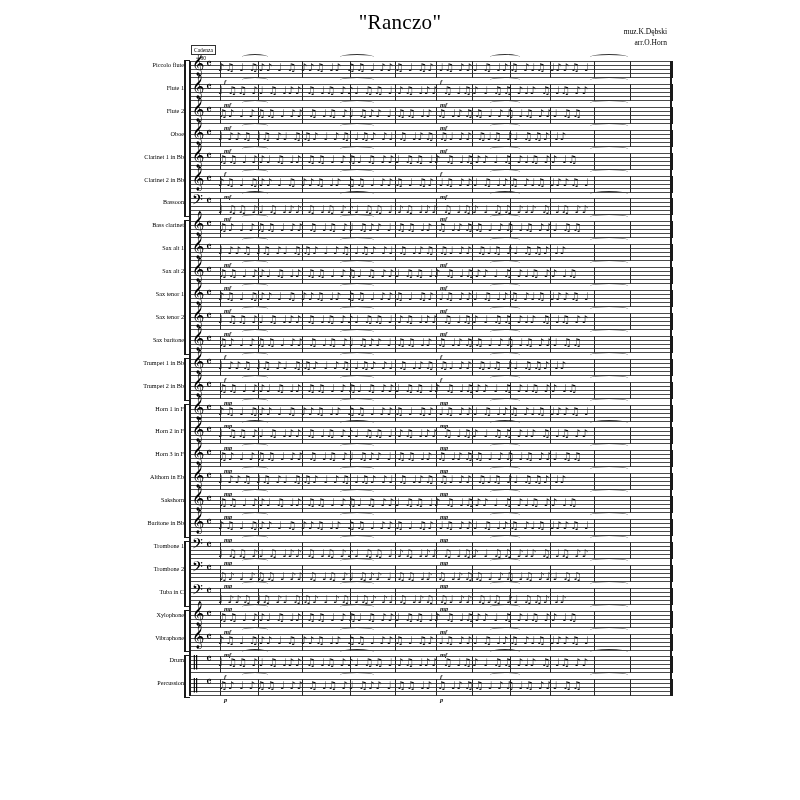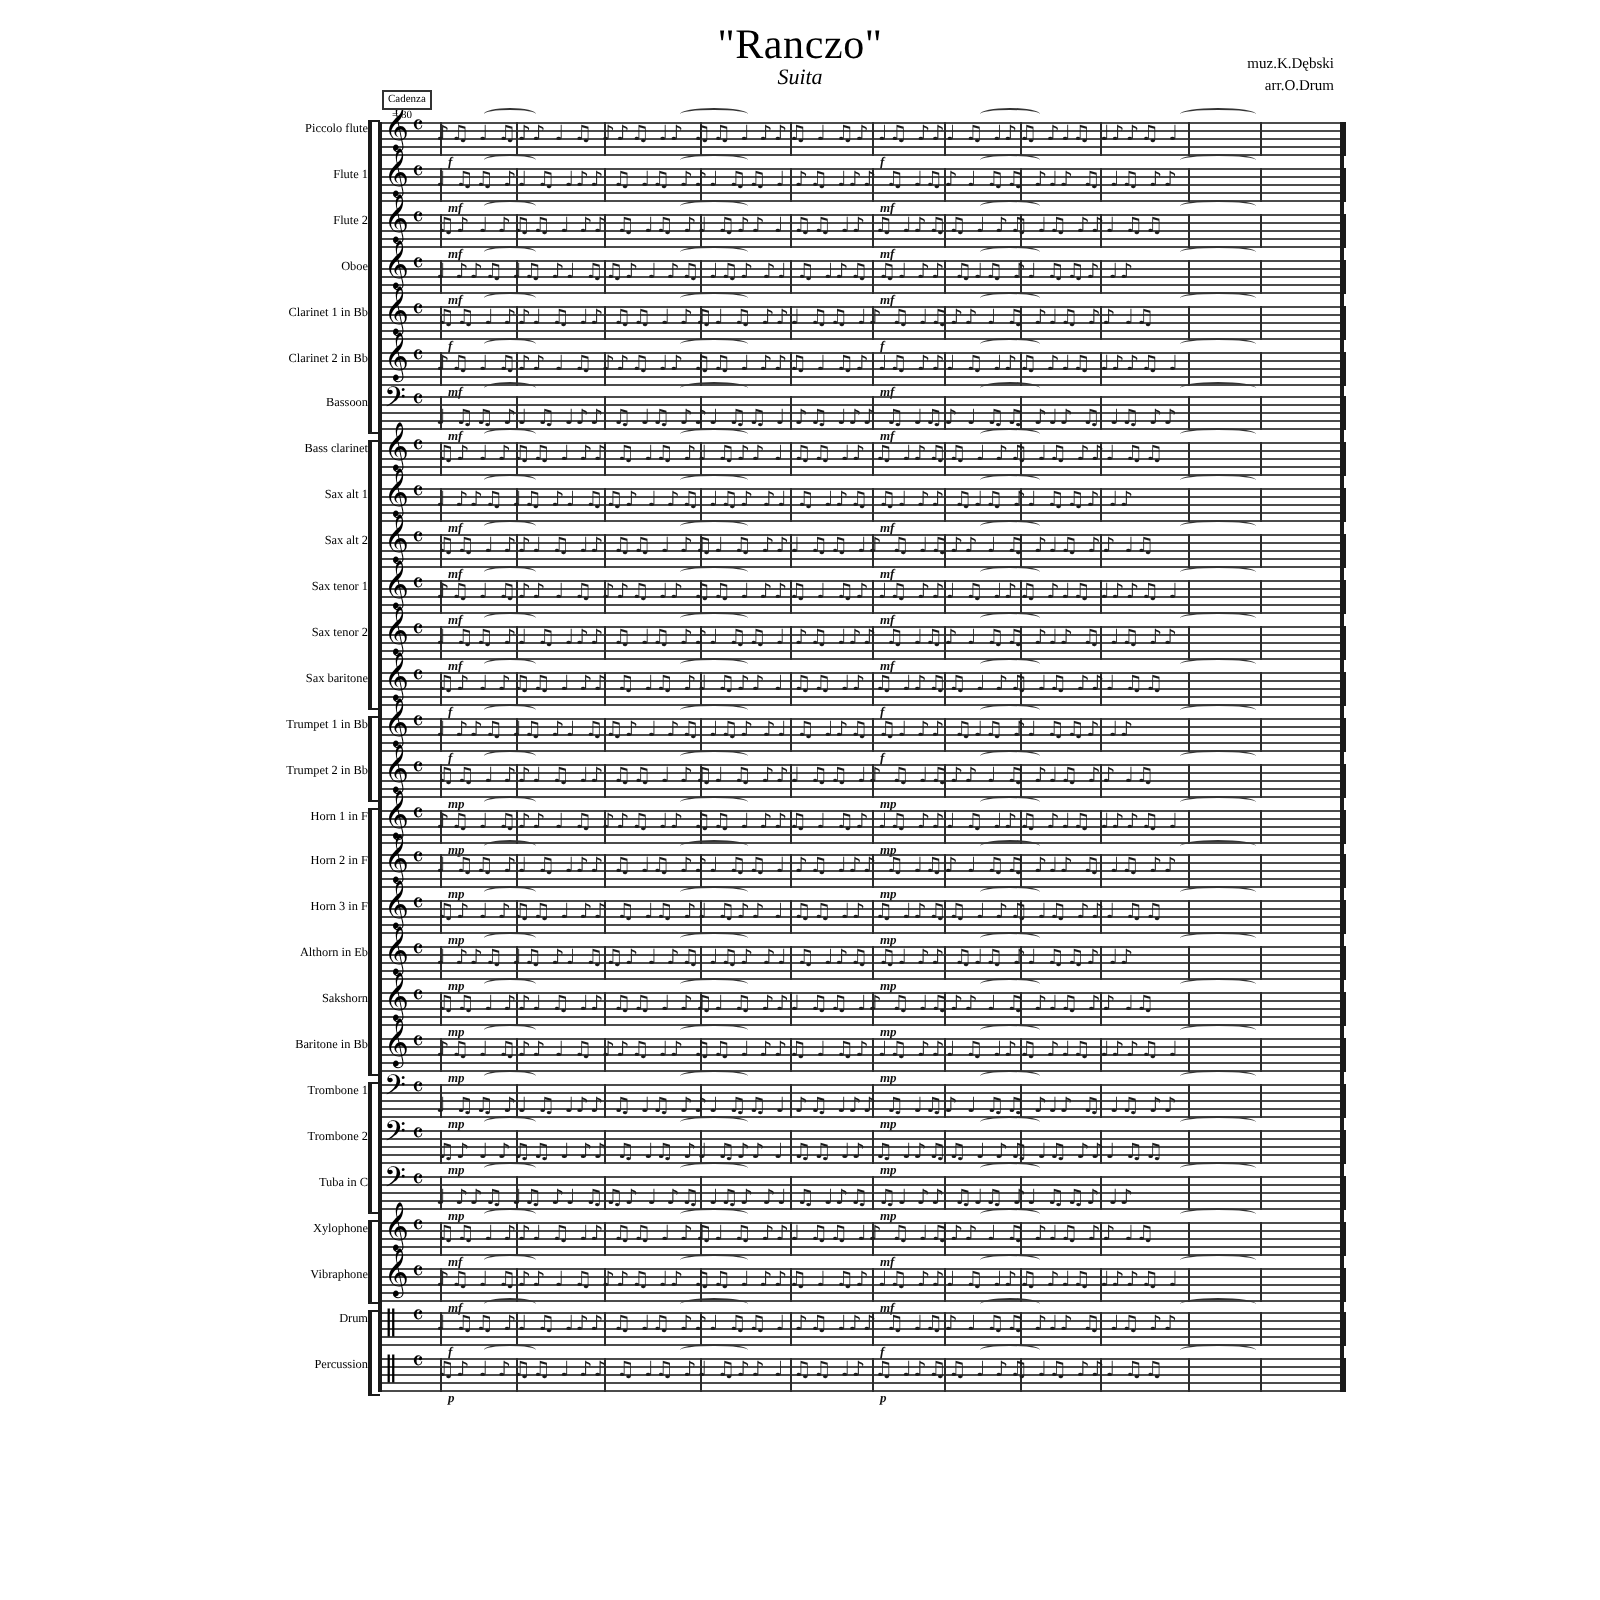--- a/index.html
+++ b/index.html
@@ -206,7 +206,6 @@
 <div id="page">
 
   <div class="title">"Ranczo"</div>
-  <div class="subtitle">Suita</div>
   <div class="credit c1">muz.K.Dębski</div>
   <div class="credit c2">arr.O.Drum</div>
 

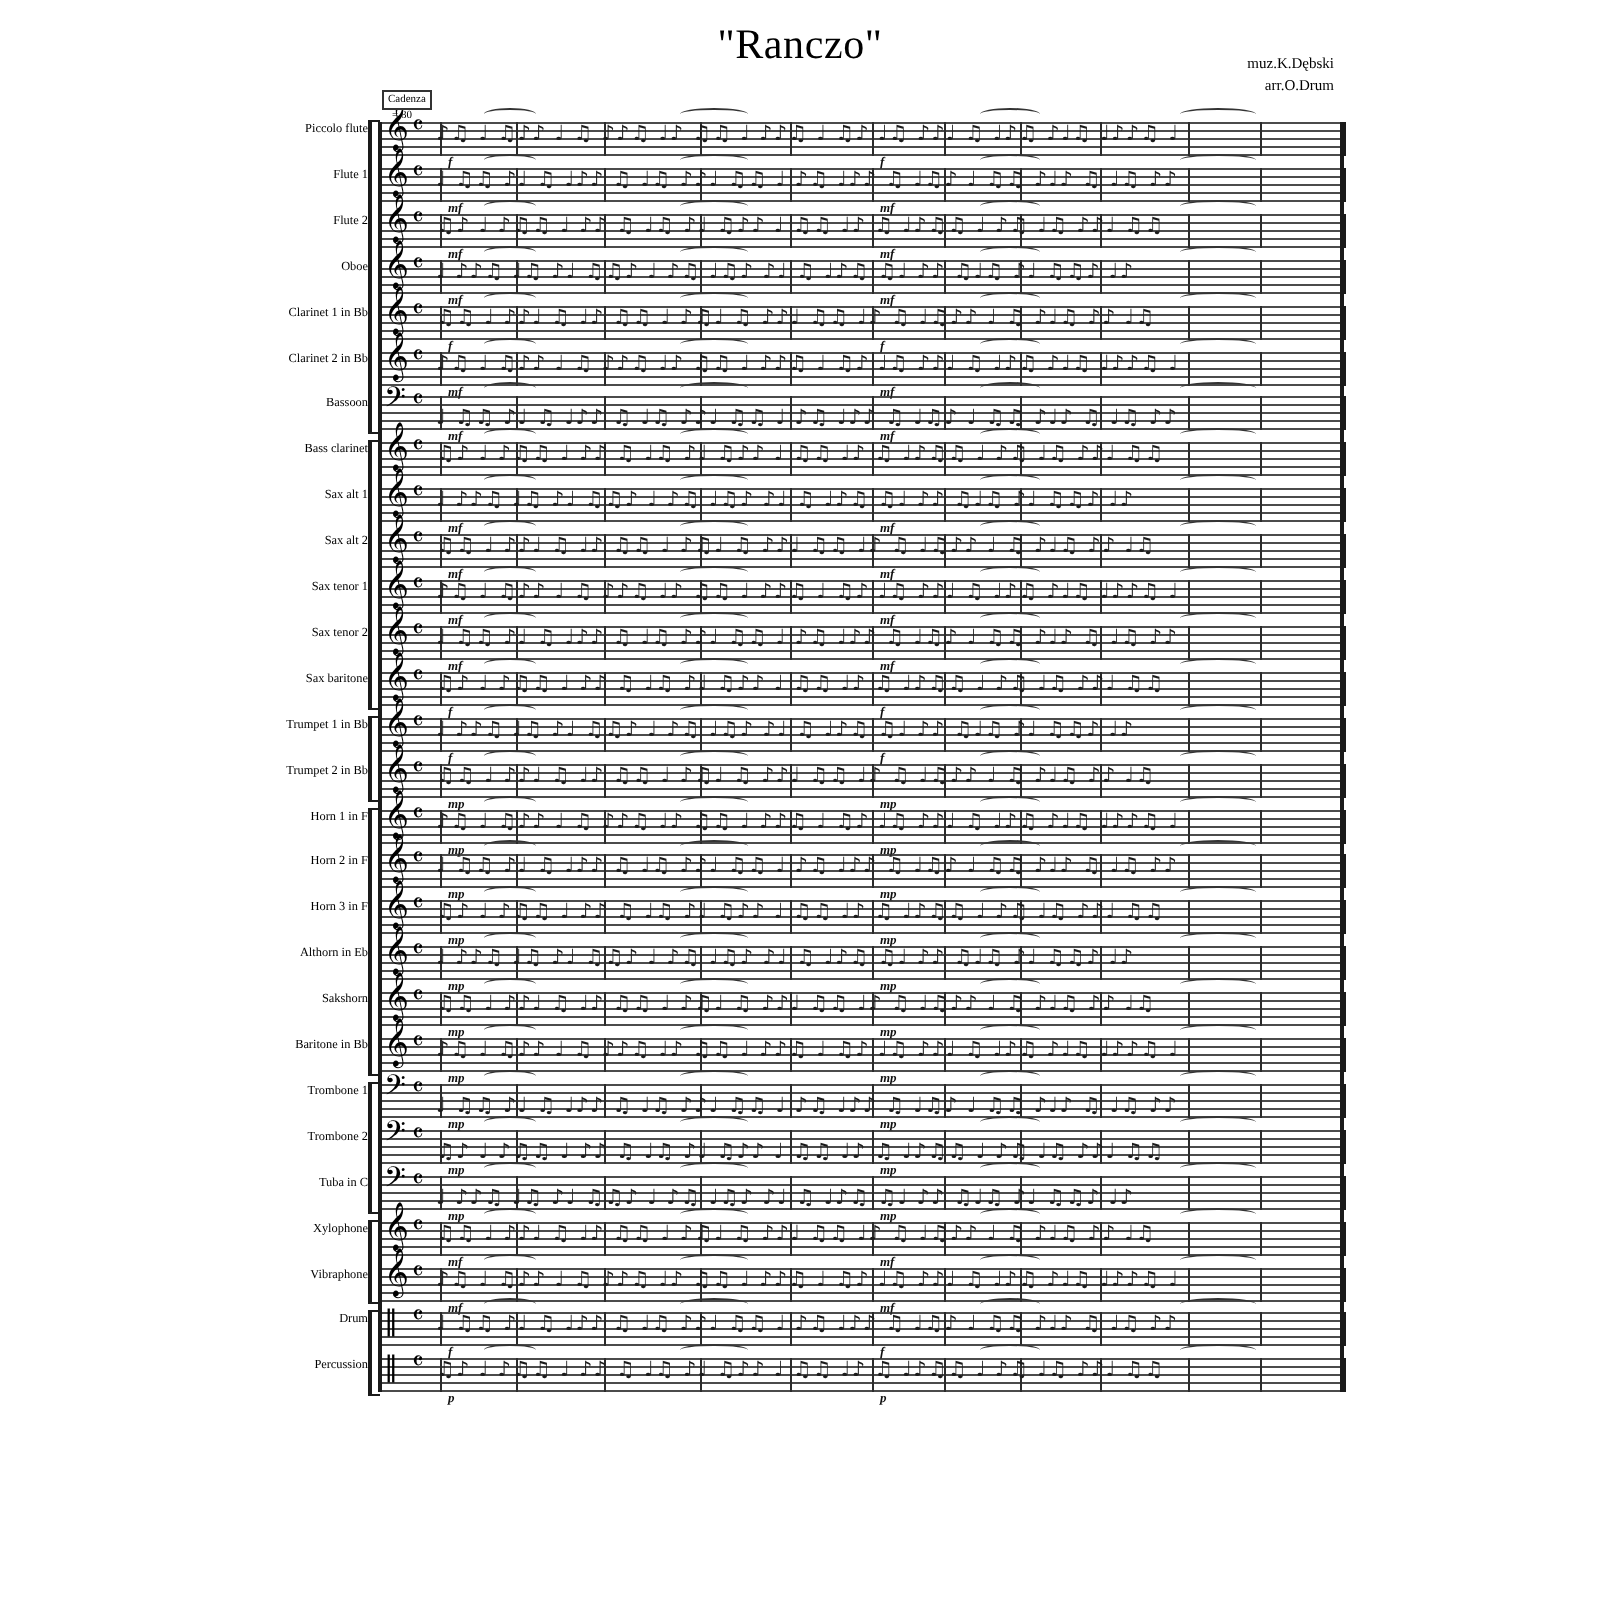--- a/index.html
+++ b/index.html
@@ -207,7 +207,7 @@
 
   <div class="title">"Ranczo"</div>
   <div class="credit c1">muz.K.Dębski</div>
-  <div class="credit c2">arr.O.Drum</div>
+  <div class="credit c2">arr.O.Horn</div>
 
   <div id="score">
       <div class="staff" style="top: 61px;">

